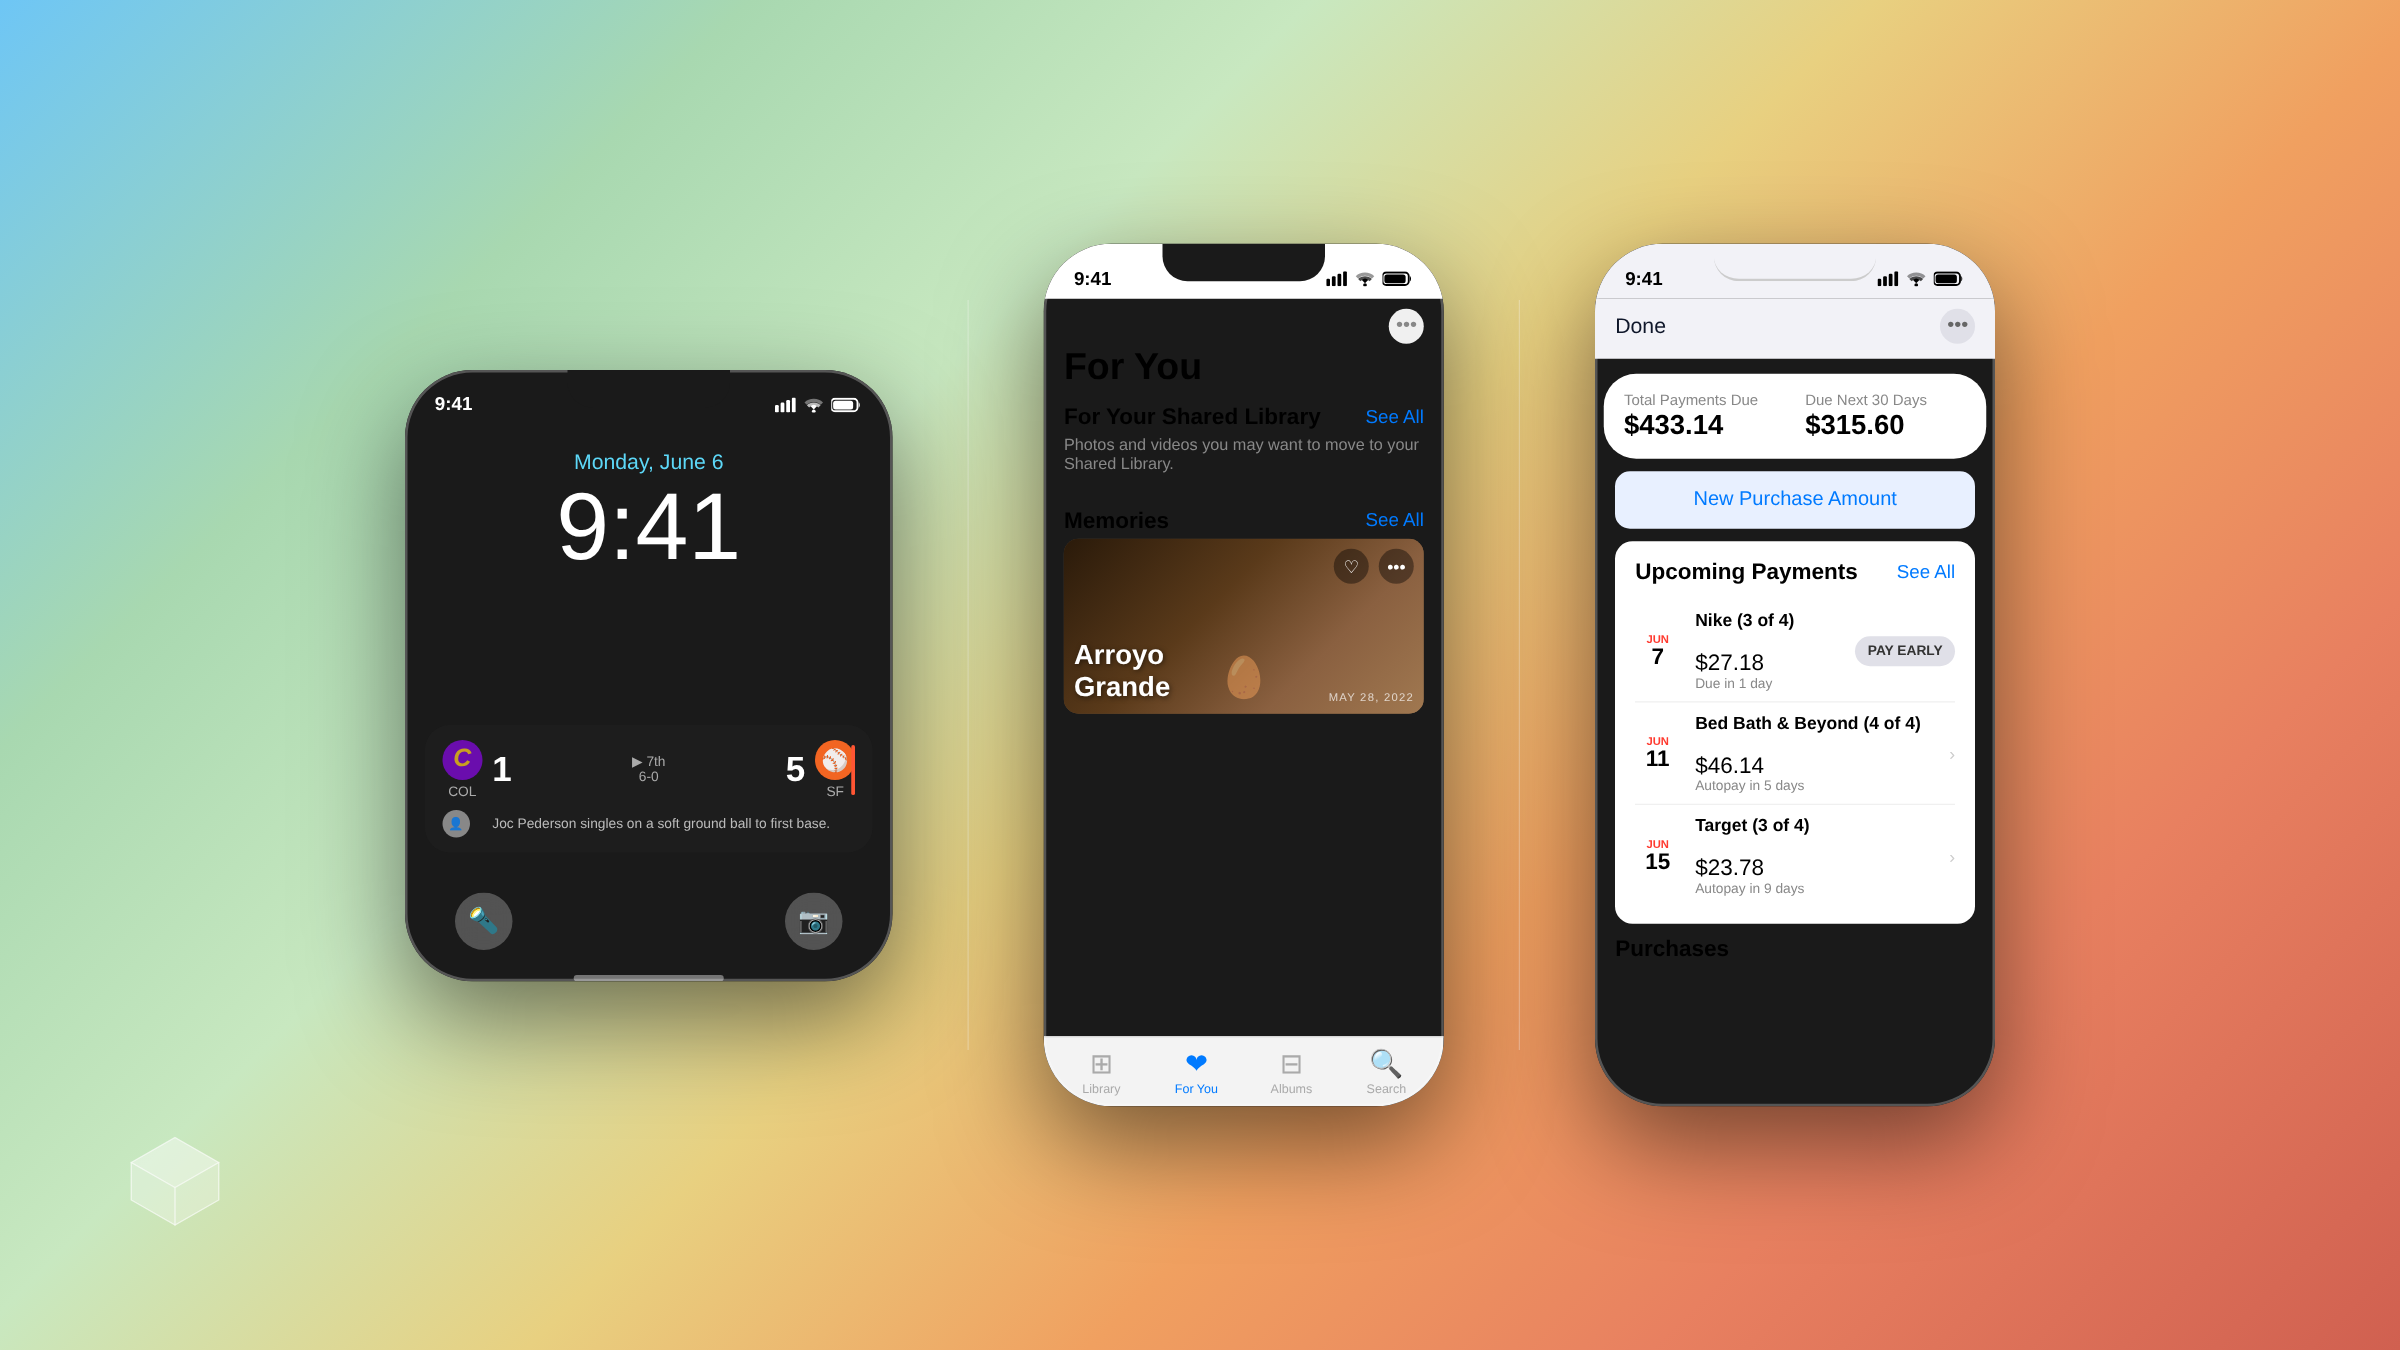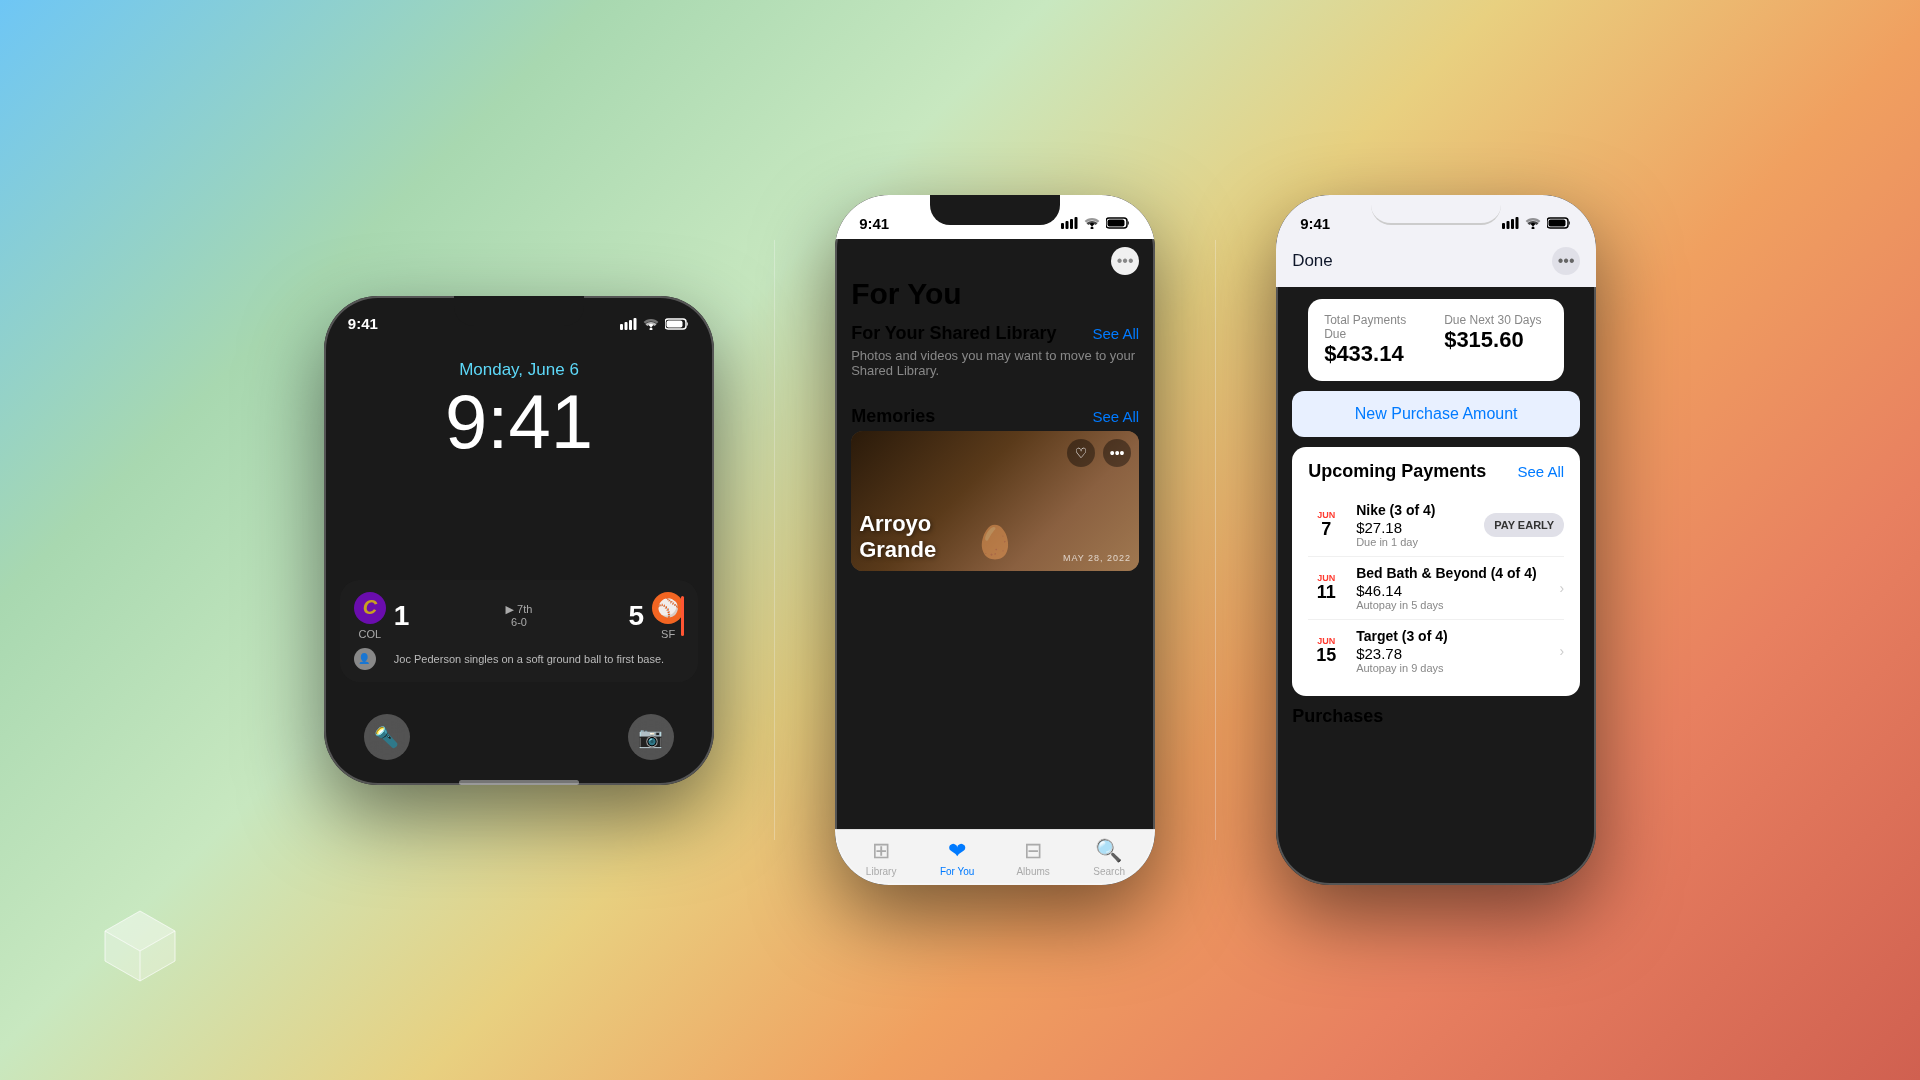--- a/index.html
+++ b/index.html
@@ -428,8 +428,8 @@
     }
     .payments-info {
       background: white;
-      margin: 12px 32px 0;
-      border-radius: 14px;
+      margin: 12px 7px 0;
+      border-radius: 26px;
       padding: 14px 16px;
     }
     .payments-row {

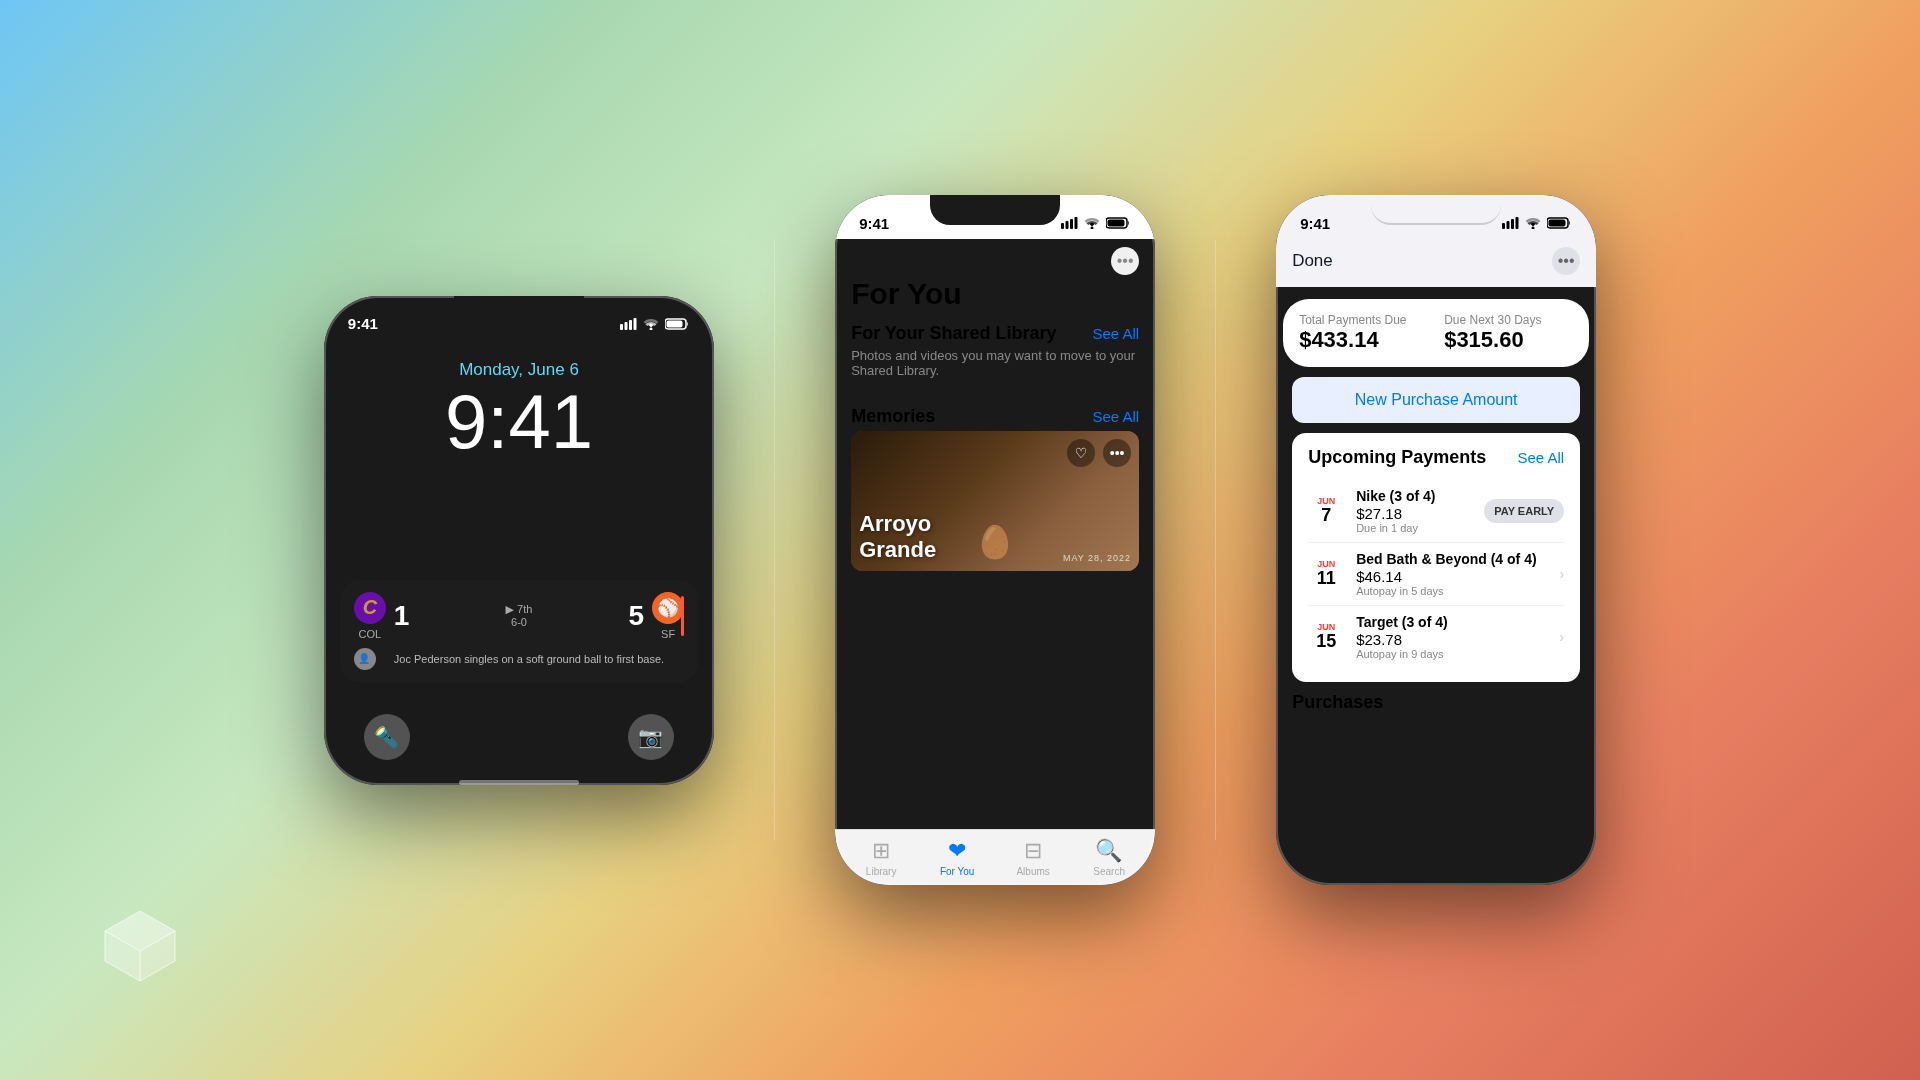--- a/index.html
+++ b/index.html
@@ -506,9 +506,9 @@
       font-weight: 600;
     }
     .payment-price {
-      font-size: 15px;
+      font-size: 18px;
       font-weight: 500;
-      margin-top: 1px;
+      margin-top: 16px;
     }
     .payment-due {
       font-size: 11px;

